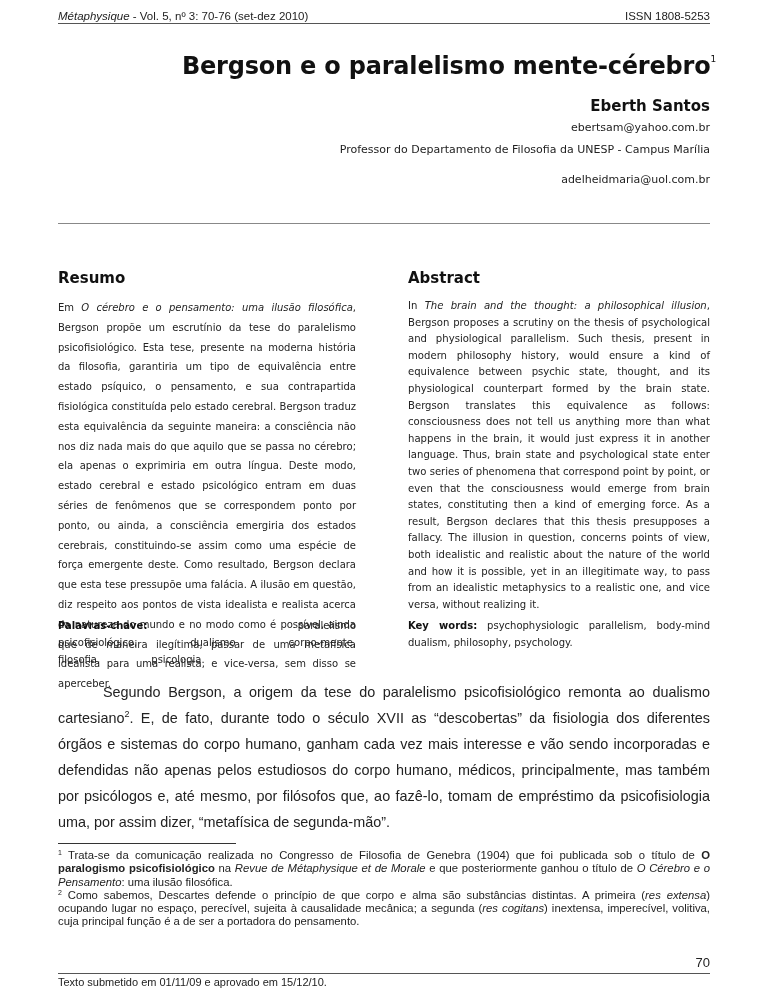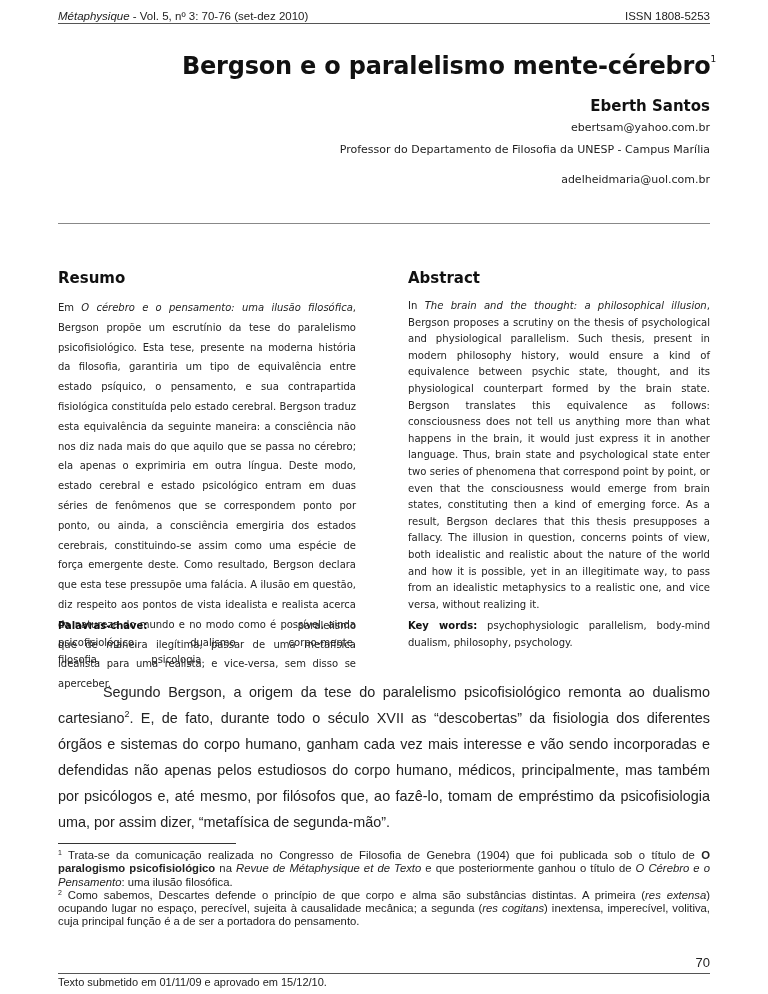--- a/index.html
+++ b/index.html
@@ -112,7 +112,7 @@
 
 <div class="fn-rule"></div>
 <div class="footnotes">
-  <div><sup>1</sup><span> Trata-se da comunicação realizada no Congresso de Filosofia de Genebra (1904) que foi publicada sob o título de </span><b>O paralogismo psicofisiológico</b><span> na </span><i>Revue de Métaphysique et de Texto</i><span> e que posteriormente ganhou o título de </span><i>O Cérebro e o Pensamento</i><span>: uma ilusão filosófica.</span></div>
+  <div><sup>1</sup><span> Trata-se da comunicação realizada no Congresso de Filosofia de Genebra (1904) que foi publicada sob o título de </span><b>O paralogismo psicofisiológico</b><span> na </span><i>Revue de Métaphysique et de Morale</i><span> e que posteriormente ganhou o título de </span><i>O Cérebro e o Pensamento</i><span>: uma ilusão filosófica.</span></div>
   <div><sup>2</sup><span> Como sabemos, Descartes defende o princípio de que corpo e alma são substâncias distintas. A primeira (</span><i>res extensa</i><span>) ocupando lugar no espaço, perecível, sujeita à causalidade mecânica; a segunda (</span><i>res cogitans</i><span>) inextensa, imperecível, volitiva, cuja principal função é a de ser a portadora do pensamento.</span></div>
 </div>
 

